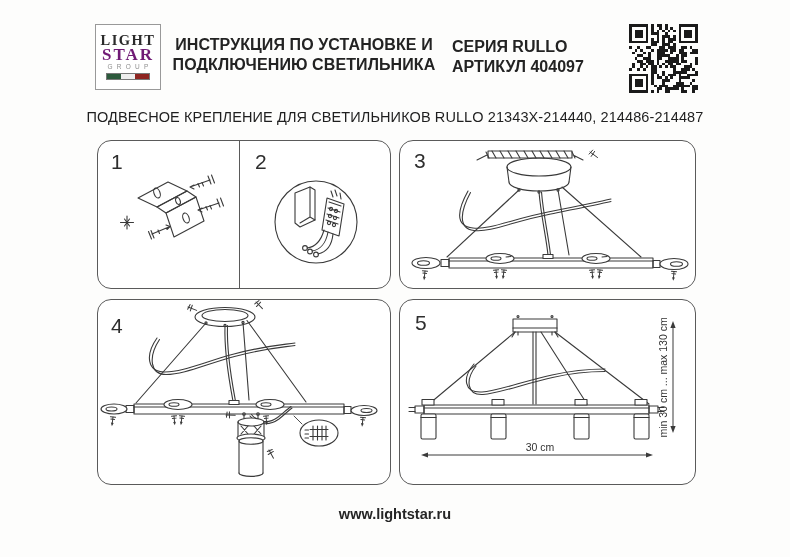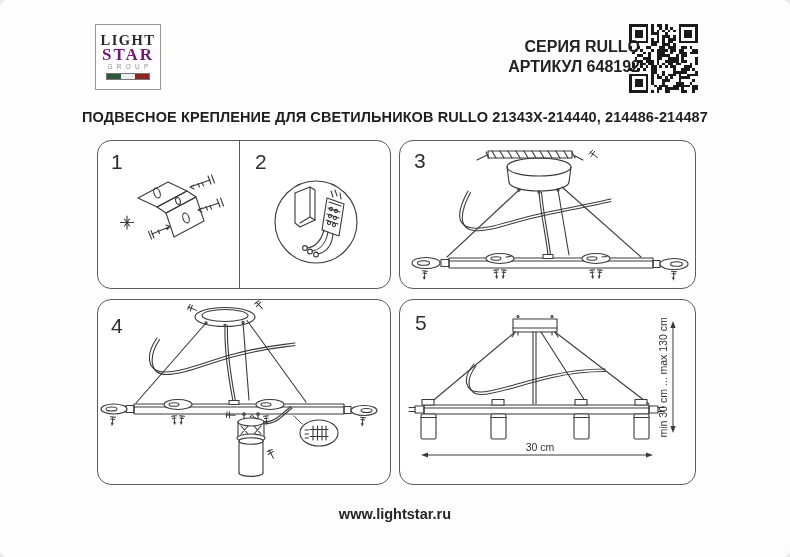--- a/index.html
+++ b/index.html
@@ -5,7 +5,7 @@
   html,body{margin:0;padding:0;background:#e9e9e9;}
   .page{
     position:relative;width:790px;height:557px;background:#fdfdfc;
-    font-family:"Liberation Sans","DejaVu Sans",sans-serif;color:#262626;overflow:hidden;border-radius:7px;
+    font-family:"Liberation Sans","DejaVu Sans",sans-serif;color:#262626;overflow:hidden;
   }
   .abs{position:absolute;}
   

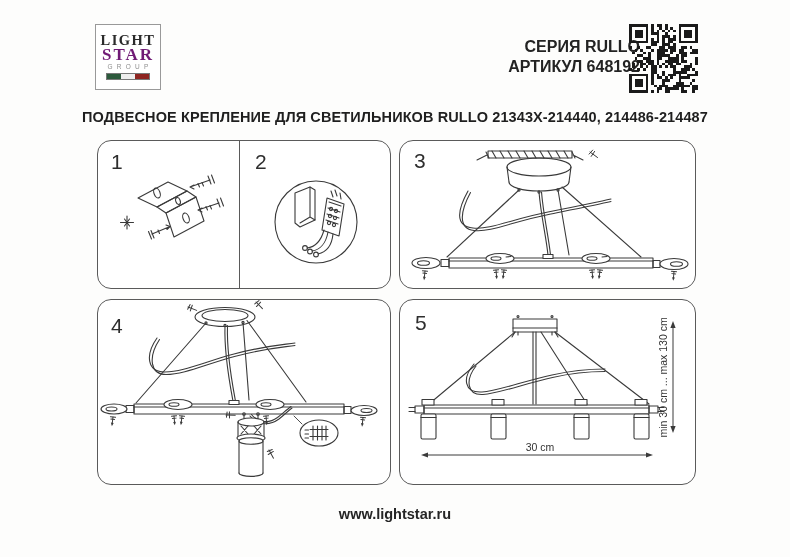--- a/index.html
+++ b/index.html
@@ -75,6 +75,10 @@
       </div>
   </div>
 
+  <div class="abs title-block">
+    <div>ИНСТРУКЦИЯ ПО УСТАНОВКЕ И</div>
+    <div>ПОДКЛЮЧЕНИЮ СВЕТИЛЬНИКА</div>
+  </div>
 
   <div class="abs product-block">
     <div>СЕРИЯ RULLO</div>

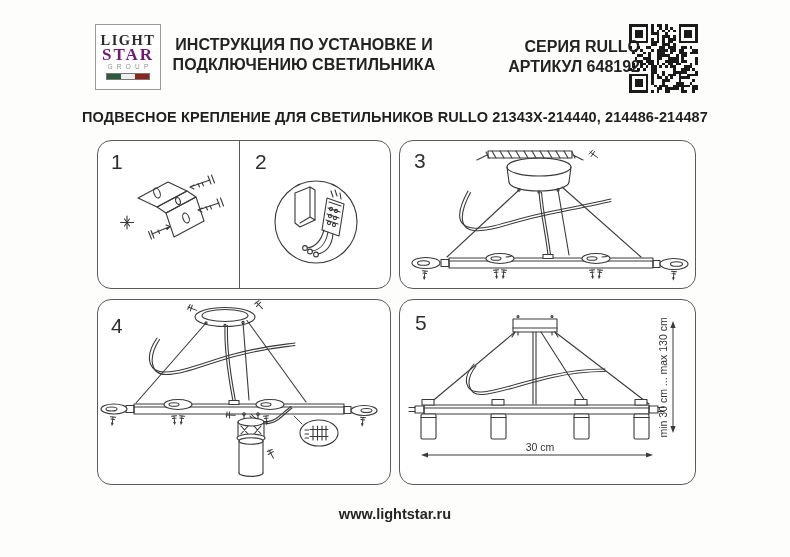--- a/index.html
+++ b/index.html
@@ -21,7 +21,7 @@
   .fg{background:#2d5a3d;} .fw{background:#eeeeee;} .fr{background:#8e2420;}
   .title-block{left:158px;top:35px;width:292px;text-align:center;
                font-weight:700;font-size:16px;line-height:20px;letter-spacing:0.1px;color:#232323;}
-  .product-block{left:452px;top:37px;width:188px;text-align:right;
+  .product-block{left:452px;top:37px;width:188px;text-align:left;
                  font-weight:700;font-size:16px;line-height:20px;color:#232323;}
   .qr{left:629px;top:24px;width:69px;height:69px;}
   .qr svg{display:block;shape-rendering:crispEdges;}

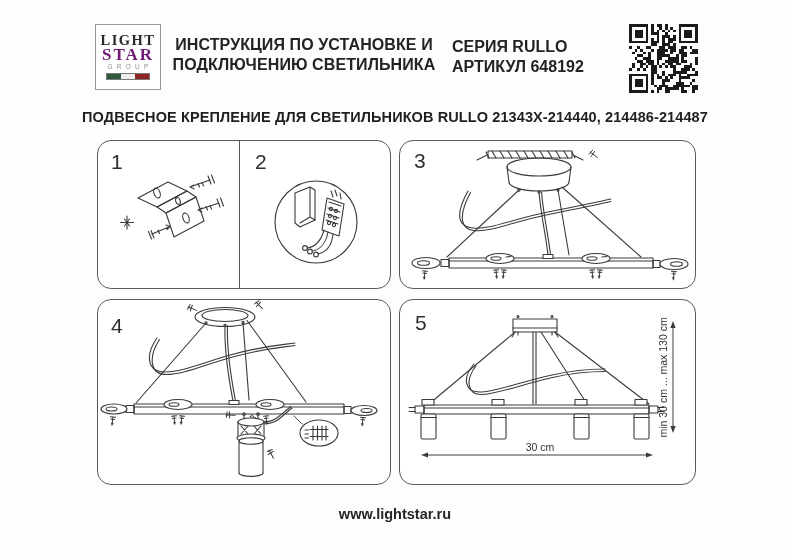--- a/index.html
+++ b/index.html
@@ -82,7 +82,7 @@
 
   <div class="abs product-block">
     <div>СЕРИЯ RULLO</div>
-    <div>АРТИКУЛ 648192</div>
+    <div>АРТИКУЛ 404097</div>
   </div>
 
   <div class="abs qr">

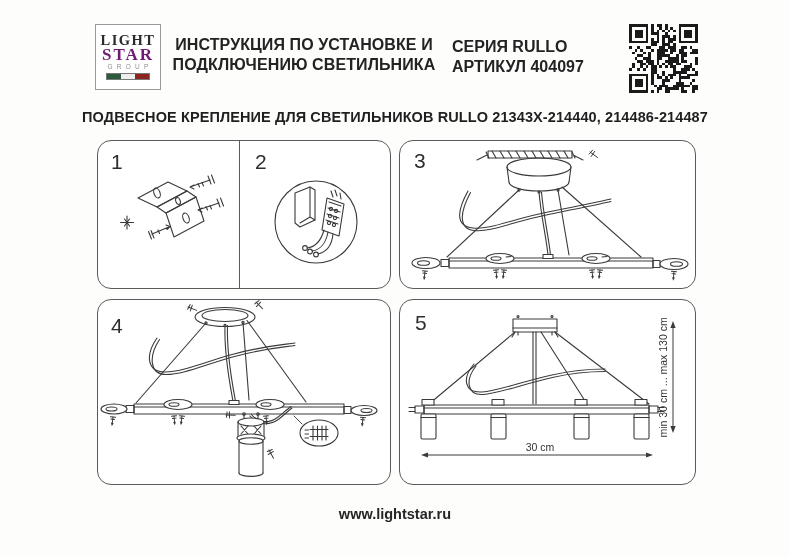--- a/index.html
+++ b/index.html
@@ -26,7 +26,7 @@
   .qr{left:629px;top:24px;width:69px;height:69px;}
   .qr svg{display:block;shape-rendering:crispEdges;}
   
-  .subtitle{left:0;top:109px;width:790px;text-align:center;font-weight:700;
+  .subtitle{left:0;top:109px;width:790px;text-align:center;font-weight:400;
             font-size:14.5px;letter-spacing:0.1px;color:#1f1f1f;}
   
   .panel{border:1.2px solid #5a5a5a;border-radius:14px;background:#fff;}

